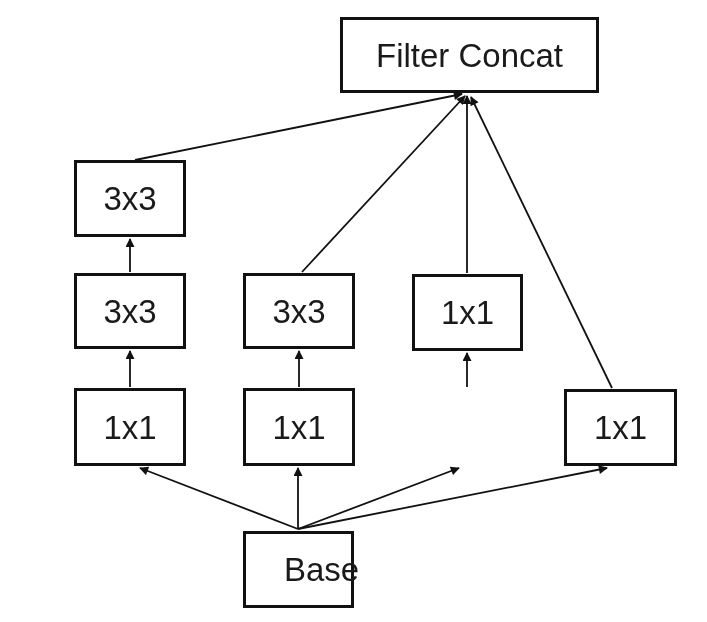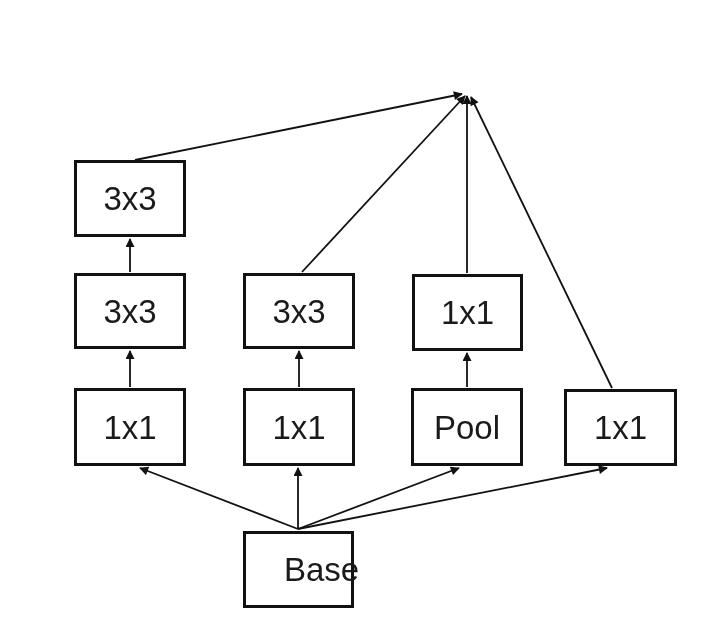--- a/index.html
+++ b/index.html
@@ -70,6 +70,9 @@
       </g>
   </svg>
 
+<div class="node" style="left: 340px; top: 17px; width: 259px; height: 76px; border-color: rgb(17, 17, 17); background: rgb(255, 255, 255);">
+      <span style="color: rgb(26, 26, 26);">Filter Concat</span>
+    </div>
     <div class="node" style="left: 74px; top: 160px; width: 112px; height: 77px; border-color: rgb(17, 17, 17); background: rgb(255, 255, 255);">
       <span style="color: rgb(26, 26, 26);">3x3</span>
     </div>

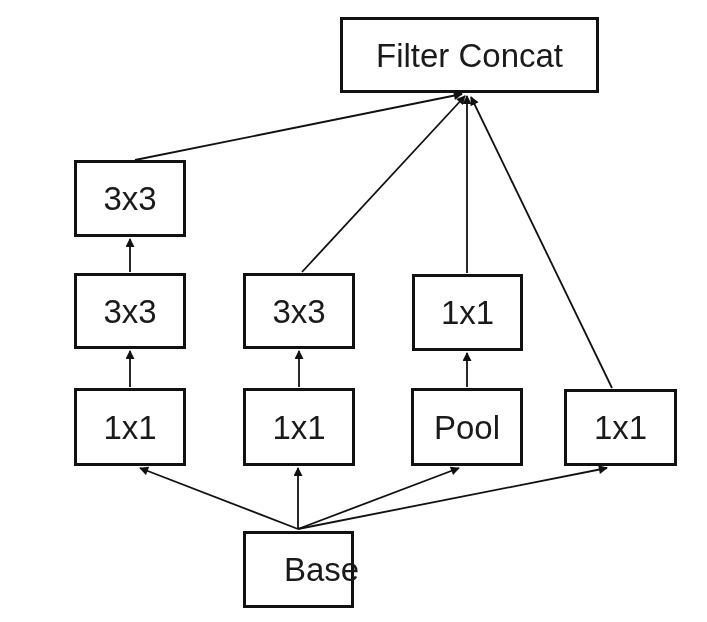--- a/index.html
+++ b/index.html
@@ -91,9 +91,6 @@
     <div class="node" style="left: 243px; top: 388px; width: 112px; height: 78px; border-color: rgb(17, 17, 17); background: rgb(255, 255, 255);">
       <span style="color: rgb(26, 26, 26);">1x1</span>
     </div>
-    <div class="node" style="left: 411px; top: 388px; width: 112px; height: 78px; border-color: rgb(17, 17, 17); background: rgb(255, 255, 255);">
-      <span style="color: rgb(26, 26, 26);">Pool</span>
-    </div>
     <div class="node" style="left: 564px; top: 389px; width: 113px; height: 77px; border-color: rgb(17, 17, 17); background: rgb(255, 255, 255);">
       <span style="color: rgb(26, 26, 26);">1x1</span>
     </div>

